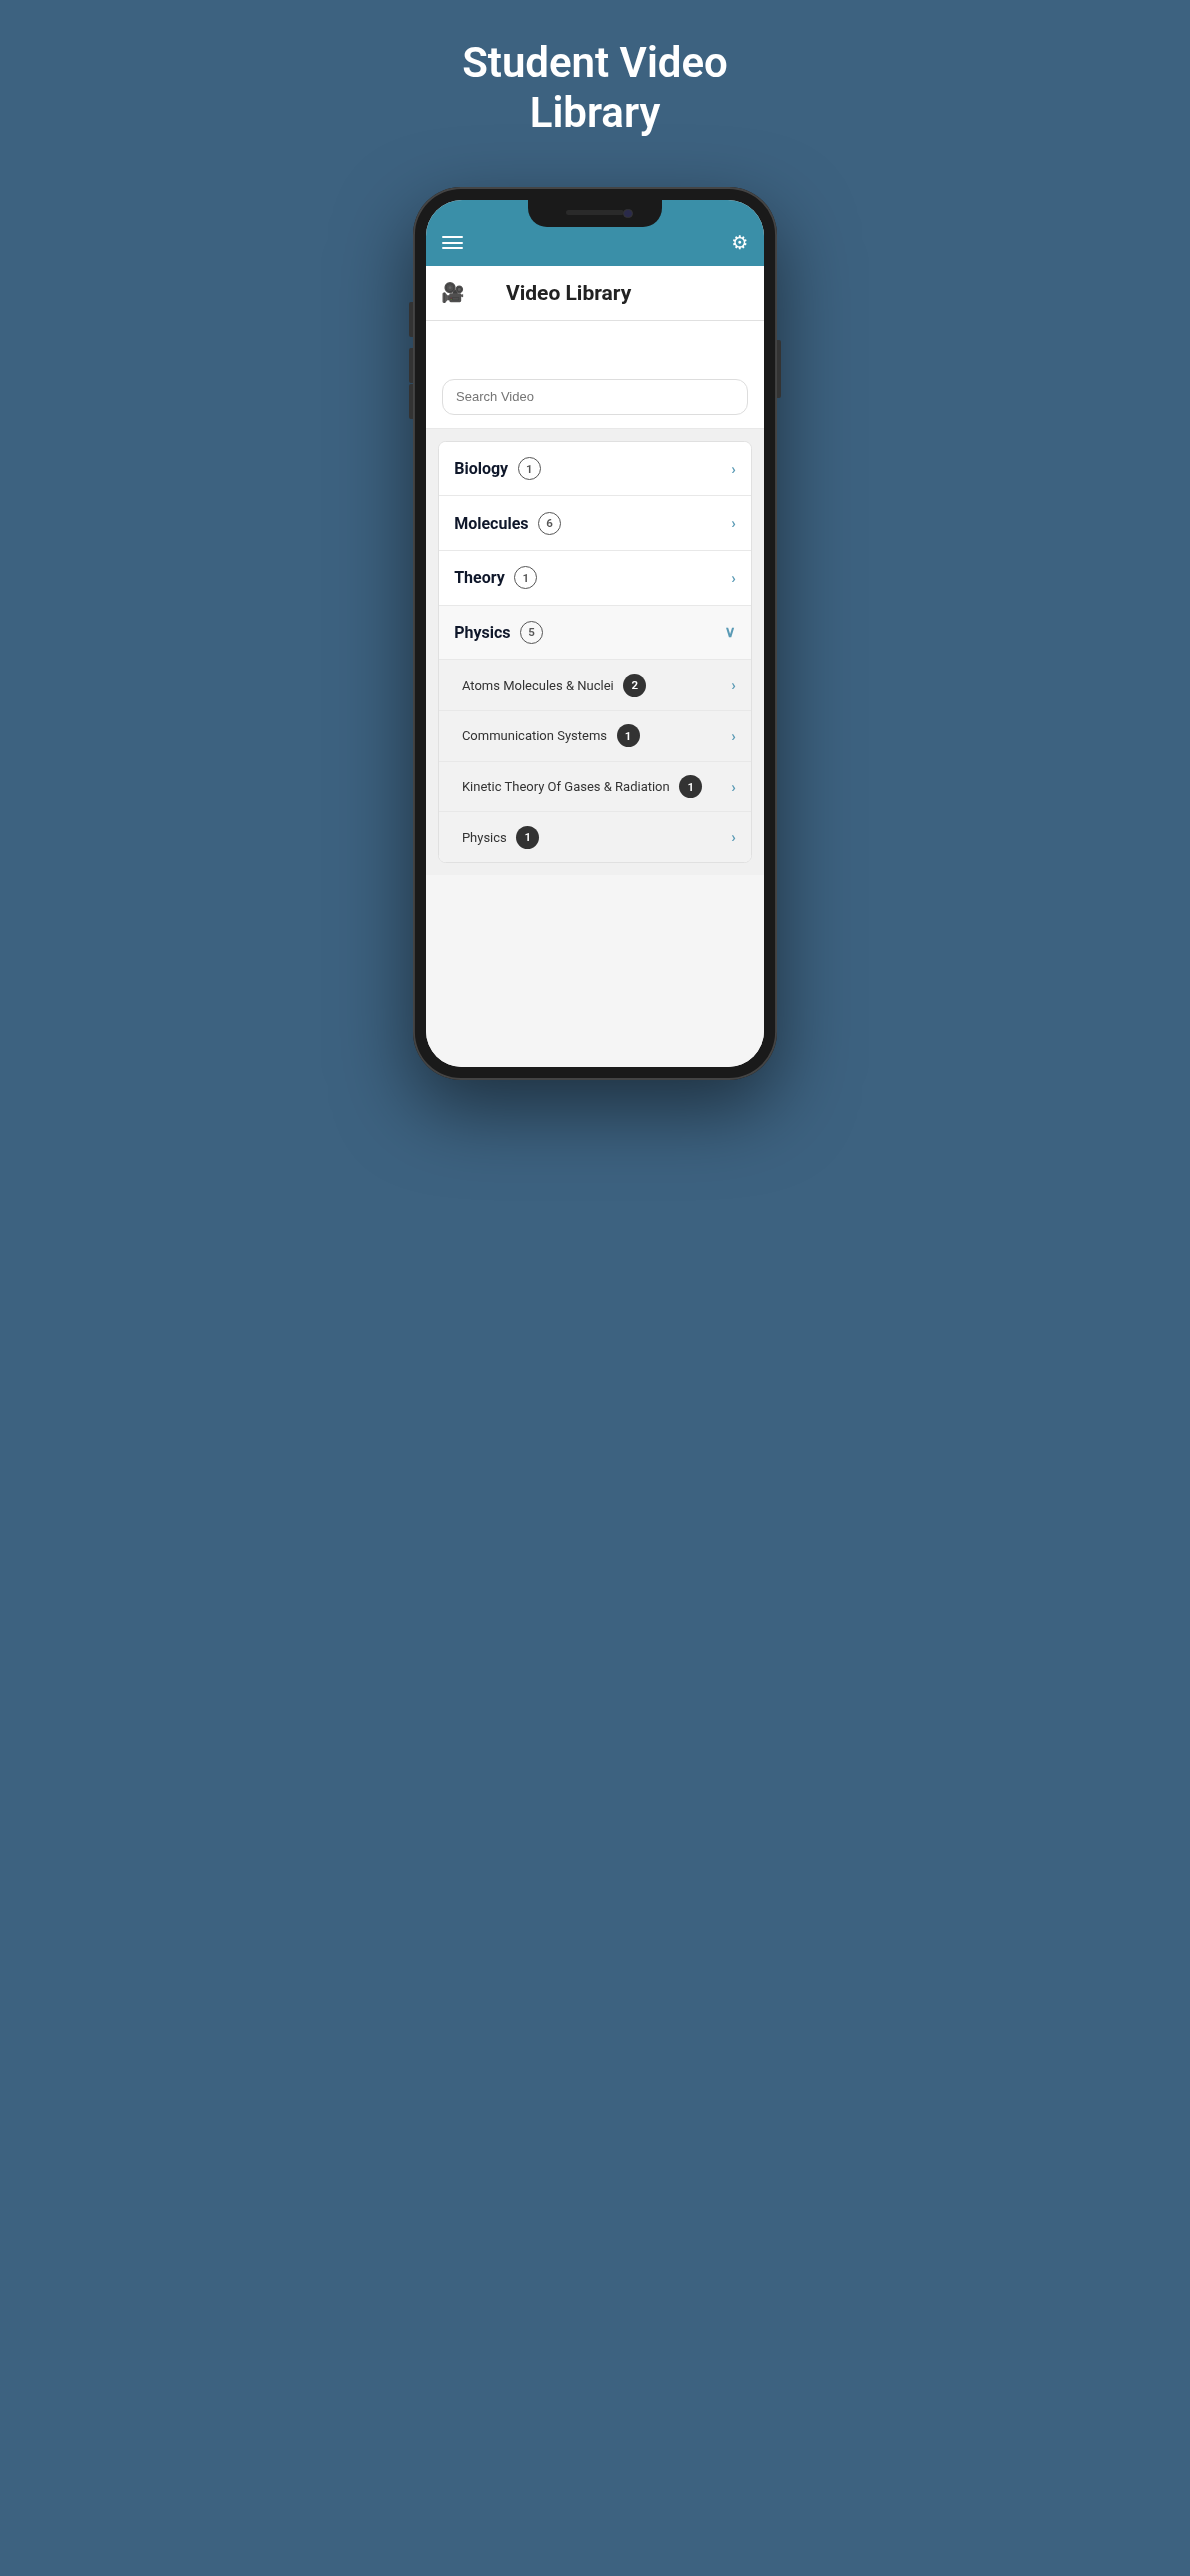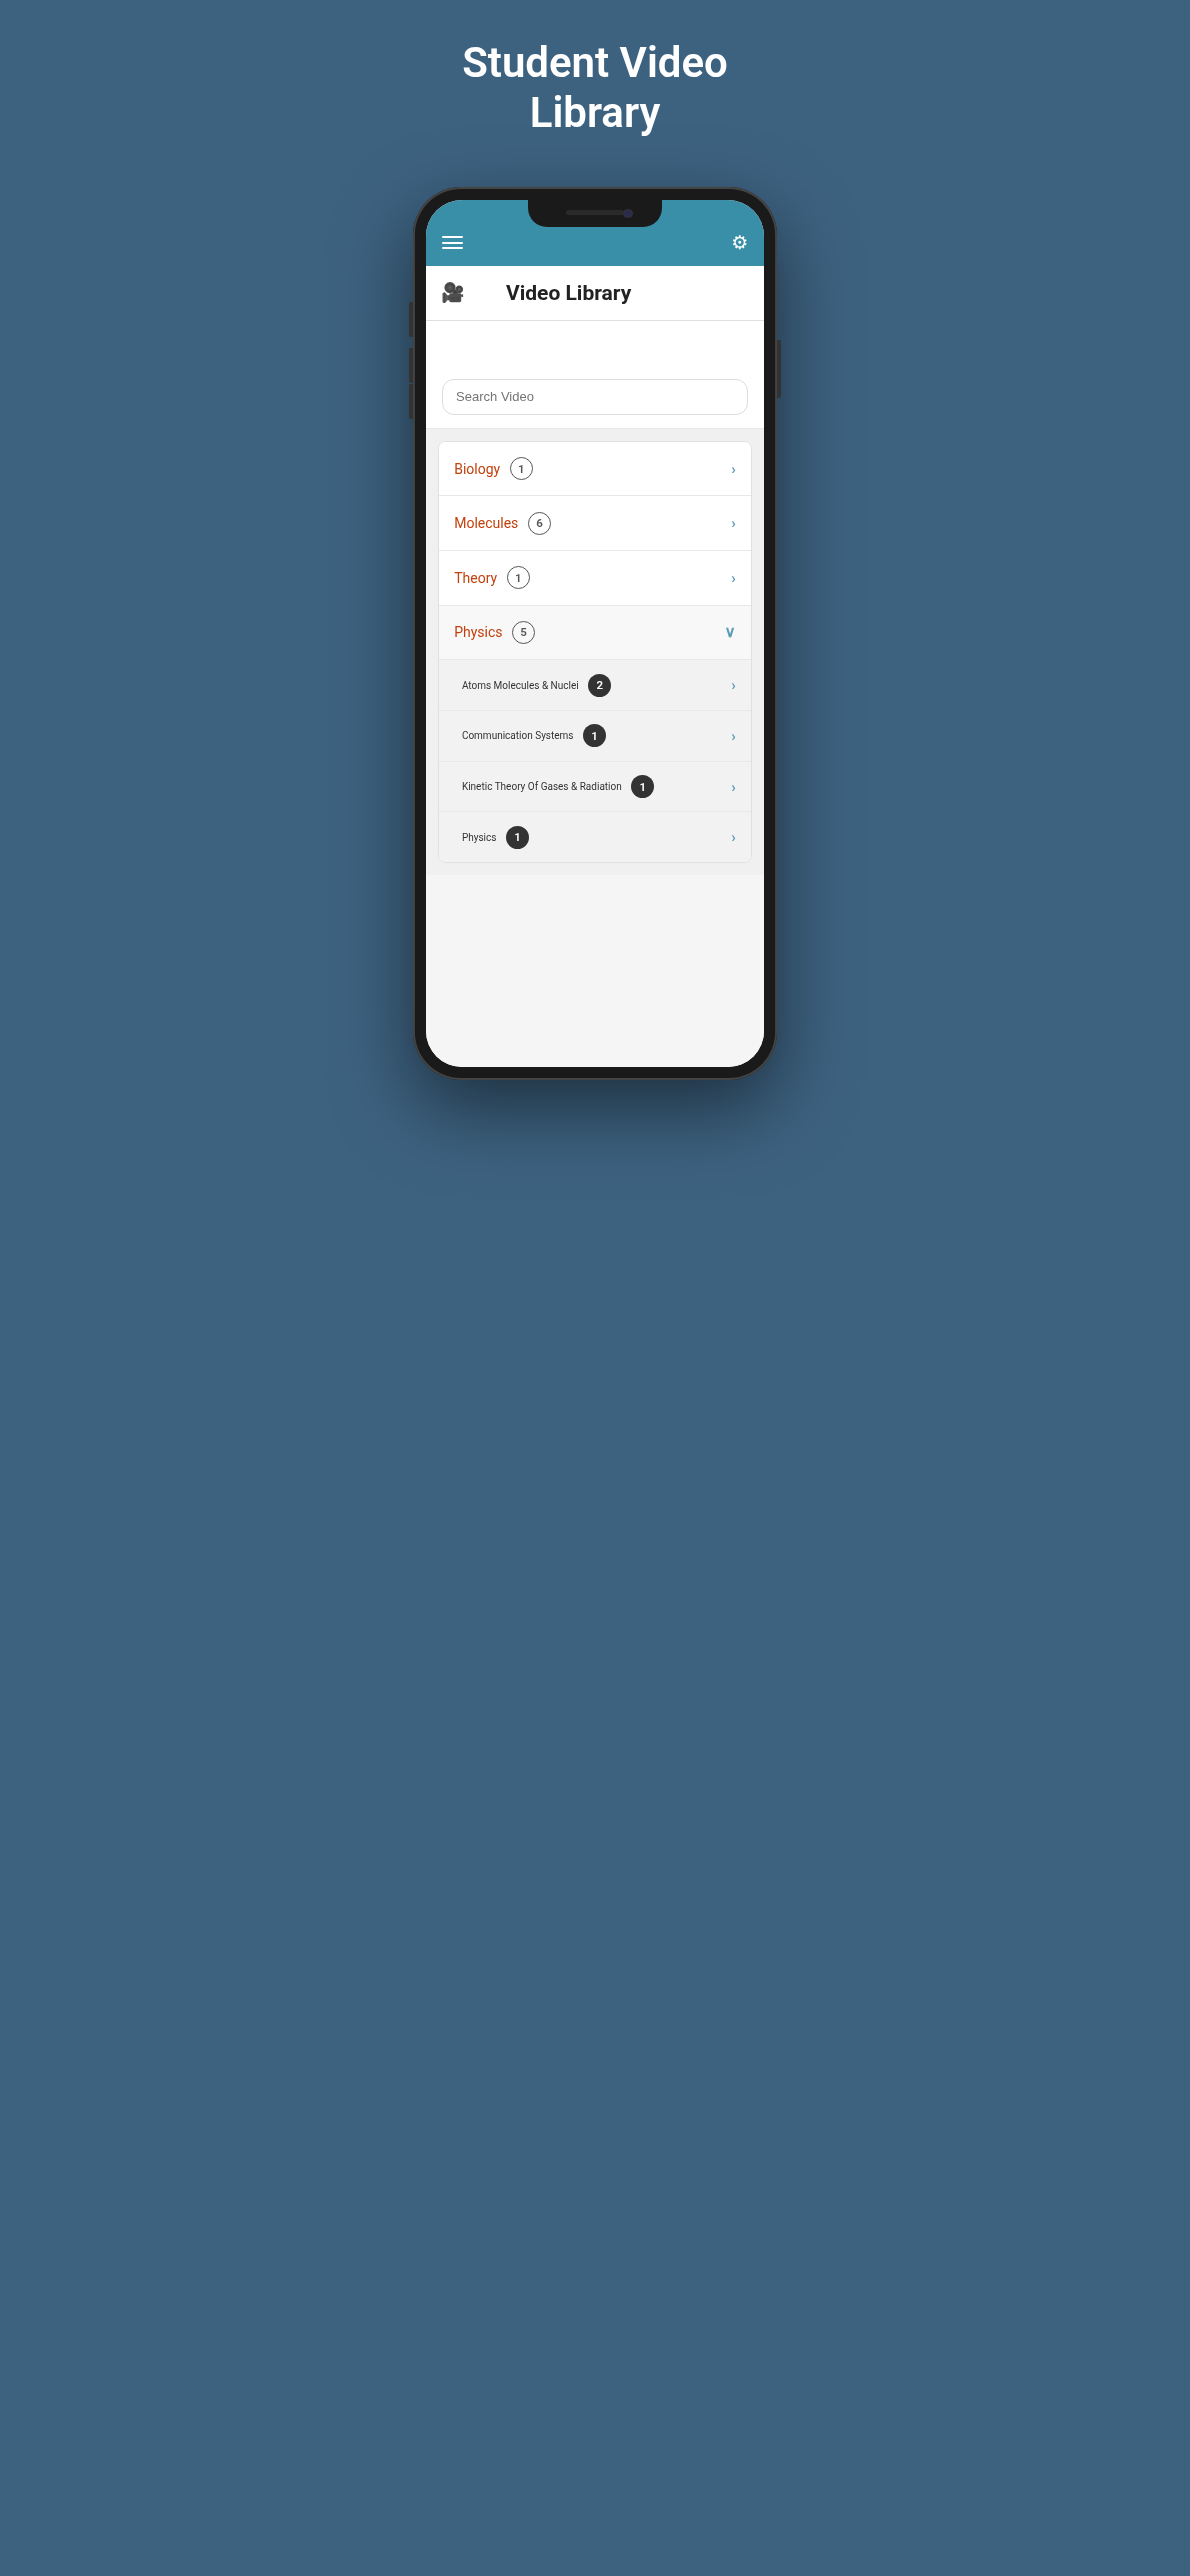--- a/index.html
+++ b/index.html
@@ -196,9 +196,9 @@
     }
 
     .list-item-label {
-      font-size: 14px;
-      color: #c2410c;
-      font-weight: 400;
+      font-size: 16px;
+      color: #0f172a;
+      font-weight: 700;
     }
 
     .badge {

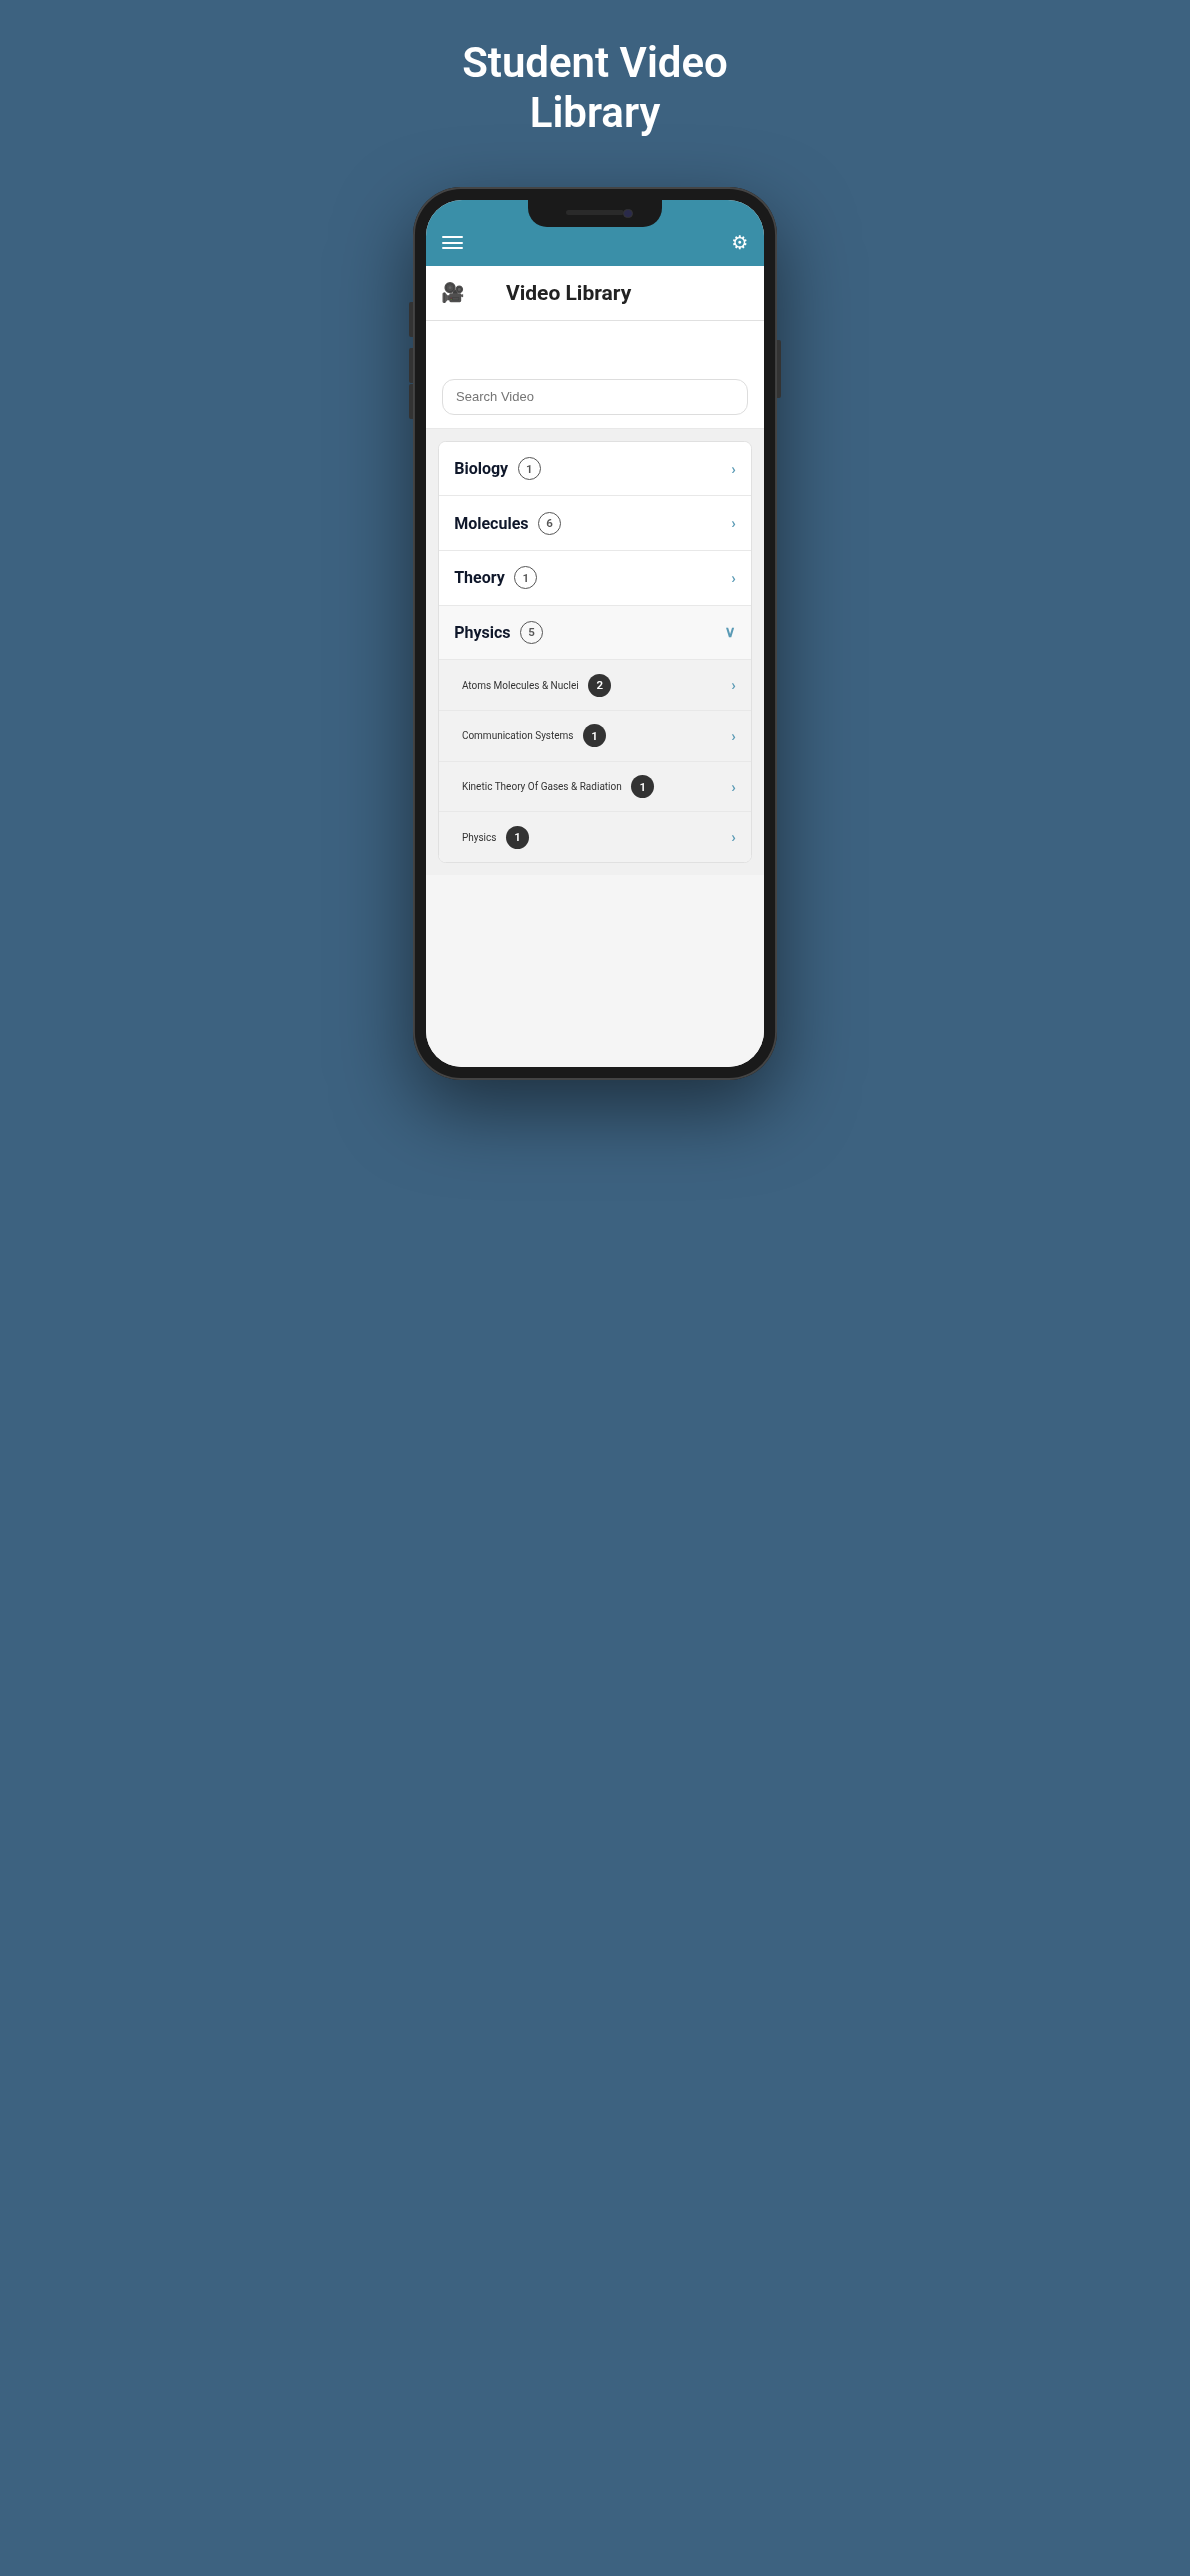--- a/index.html
+++ b/index.html
@@ -256,7 +256,7 @@
     }
 
     .sub-item-label {
-      font-size: 10px;
+      font-size: 13px;
       color: #333;
     }
   </style>

